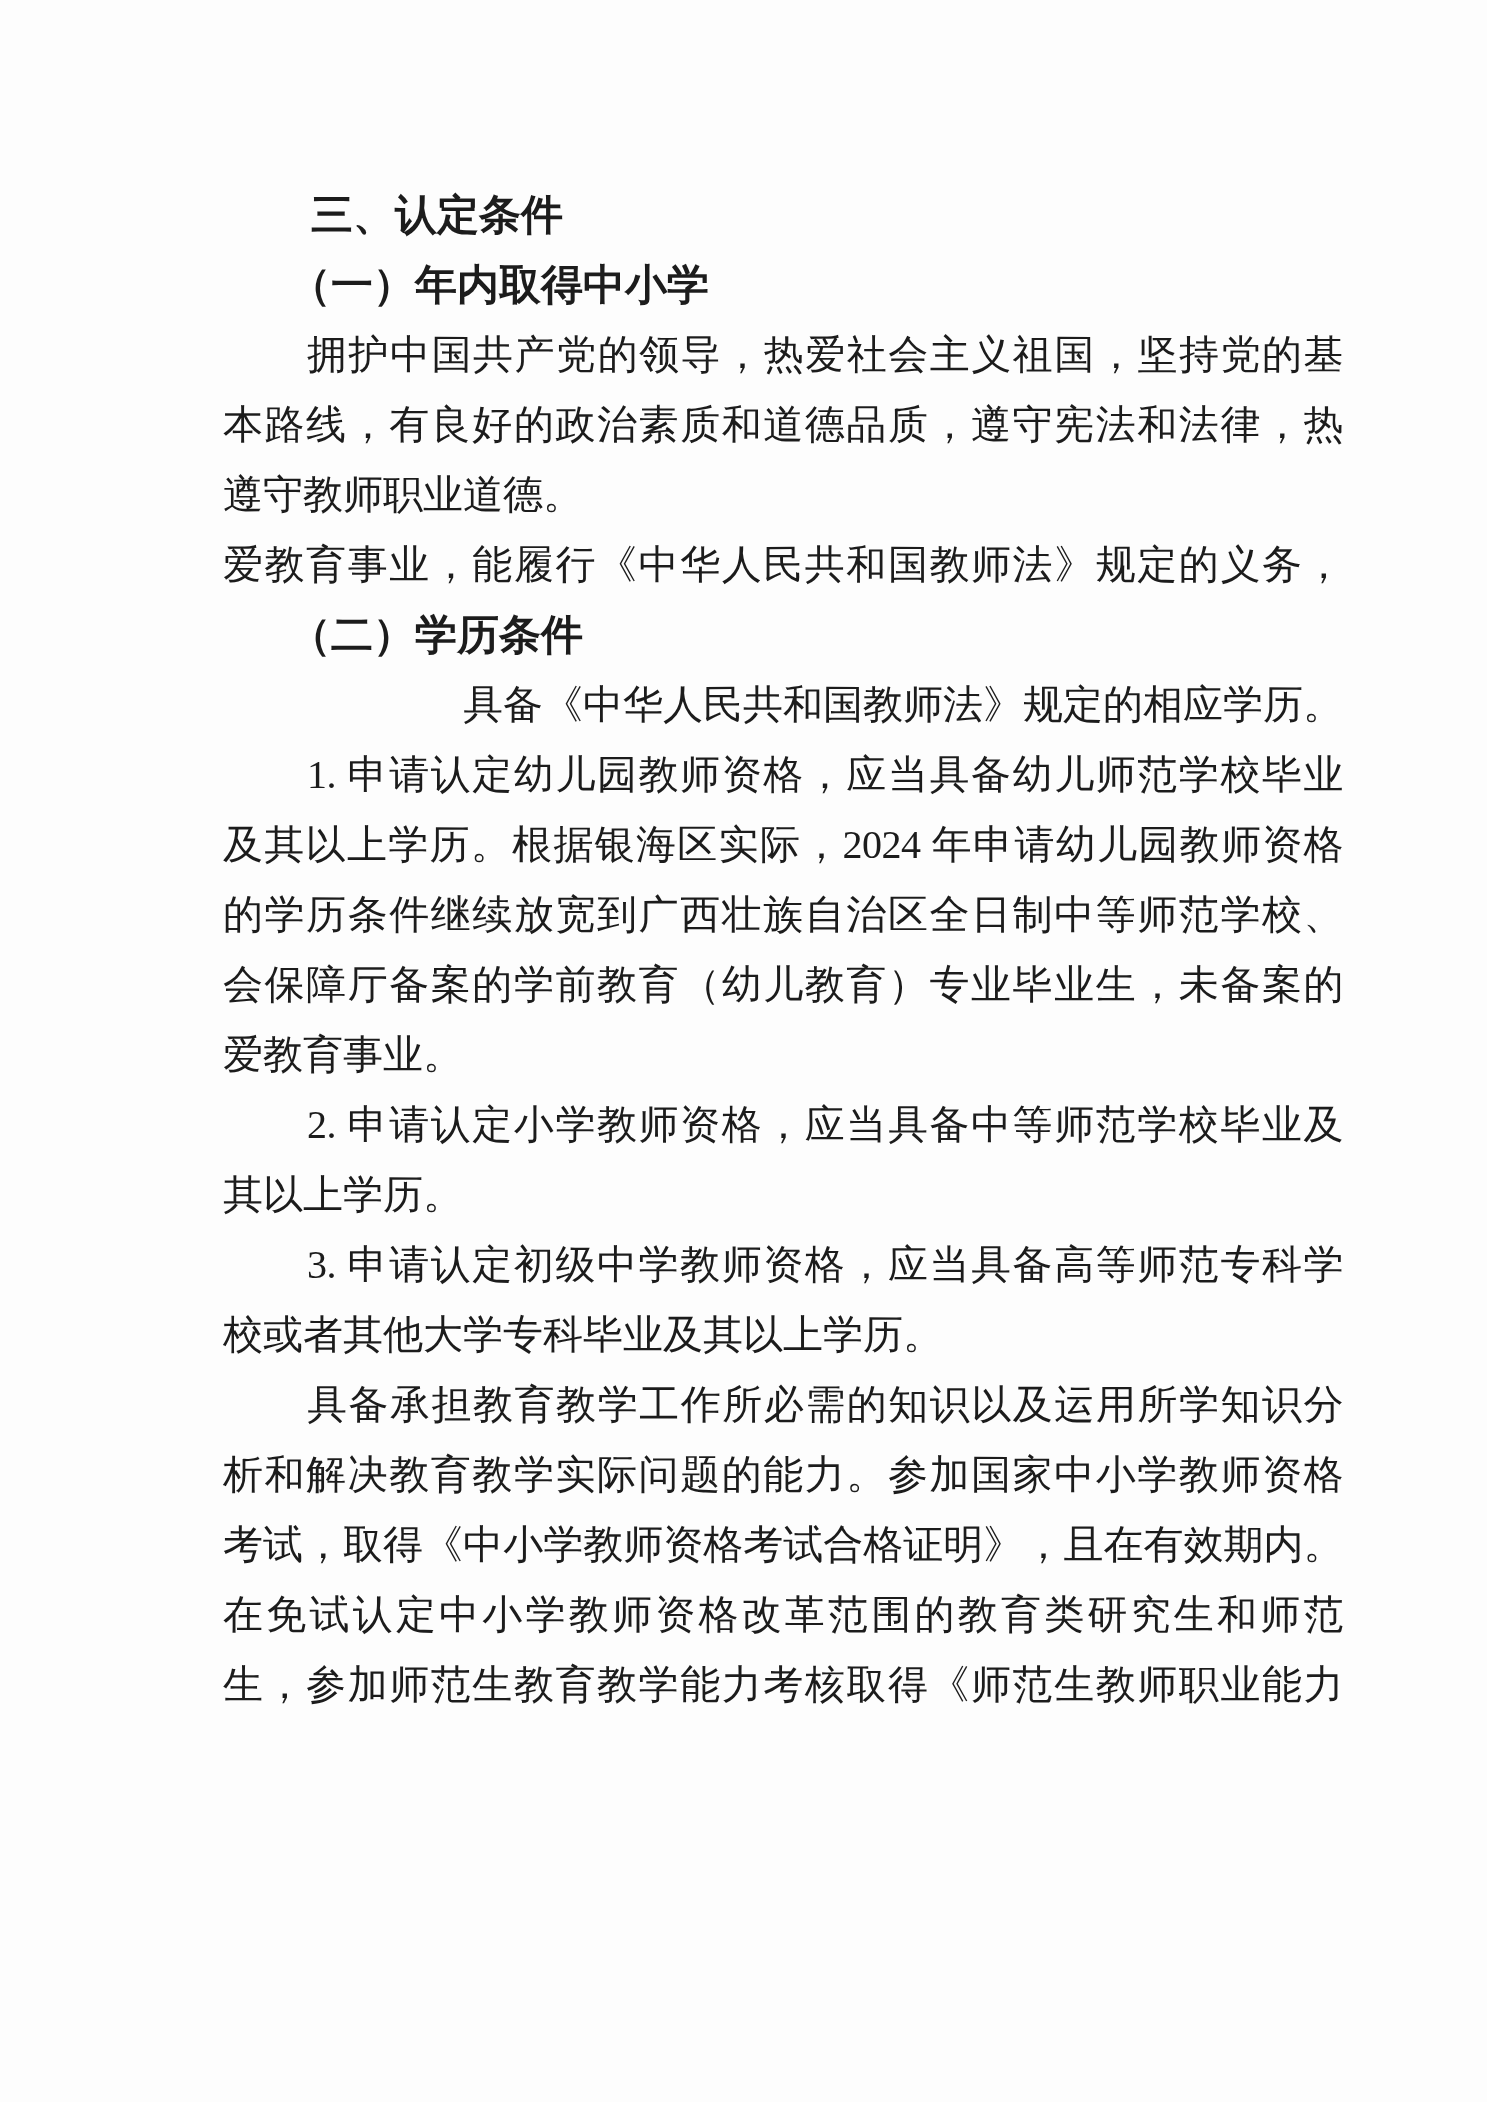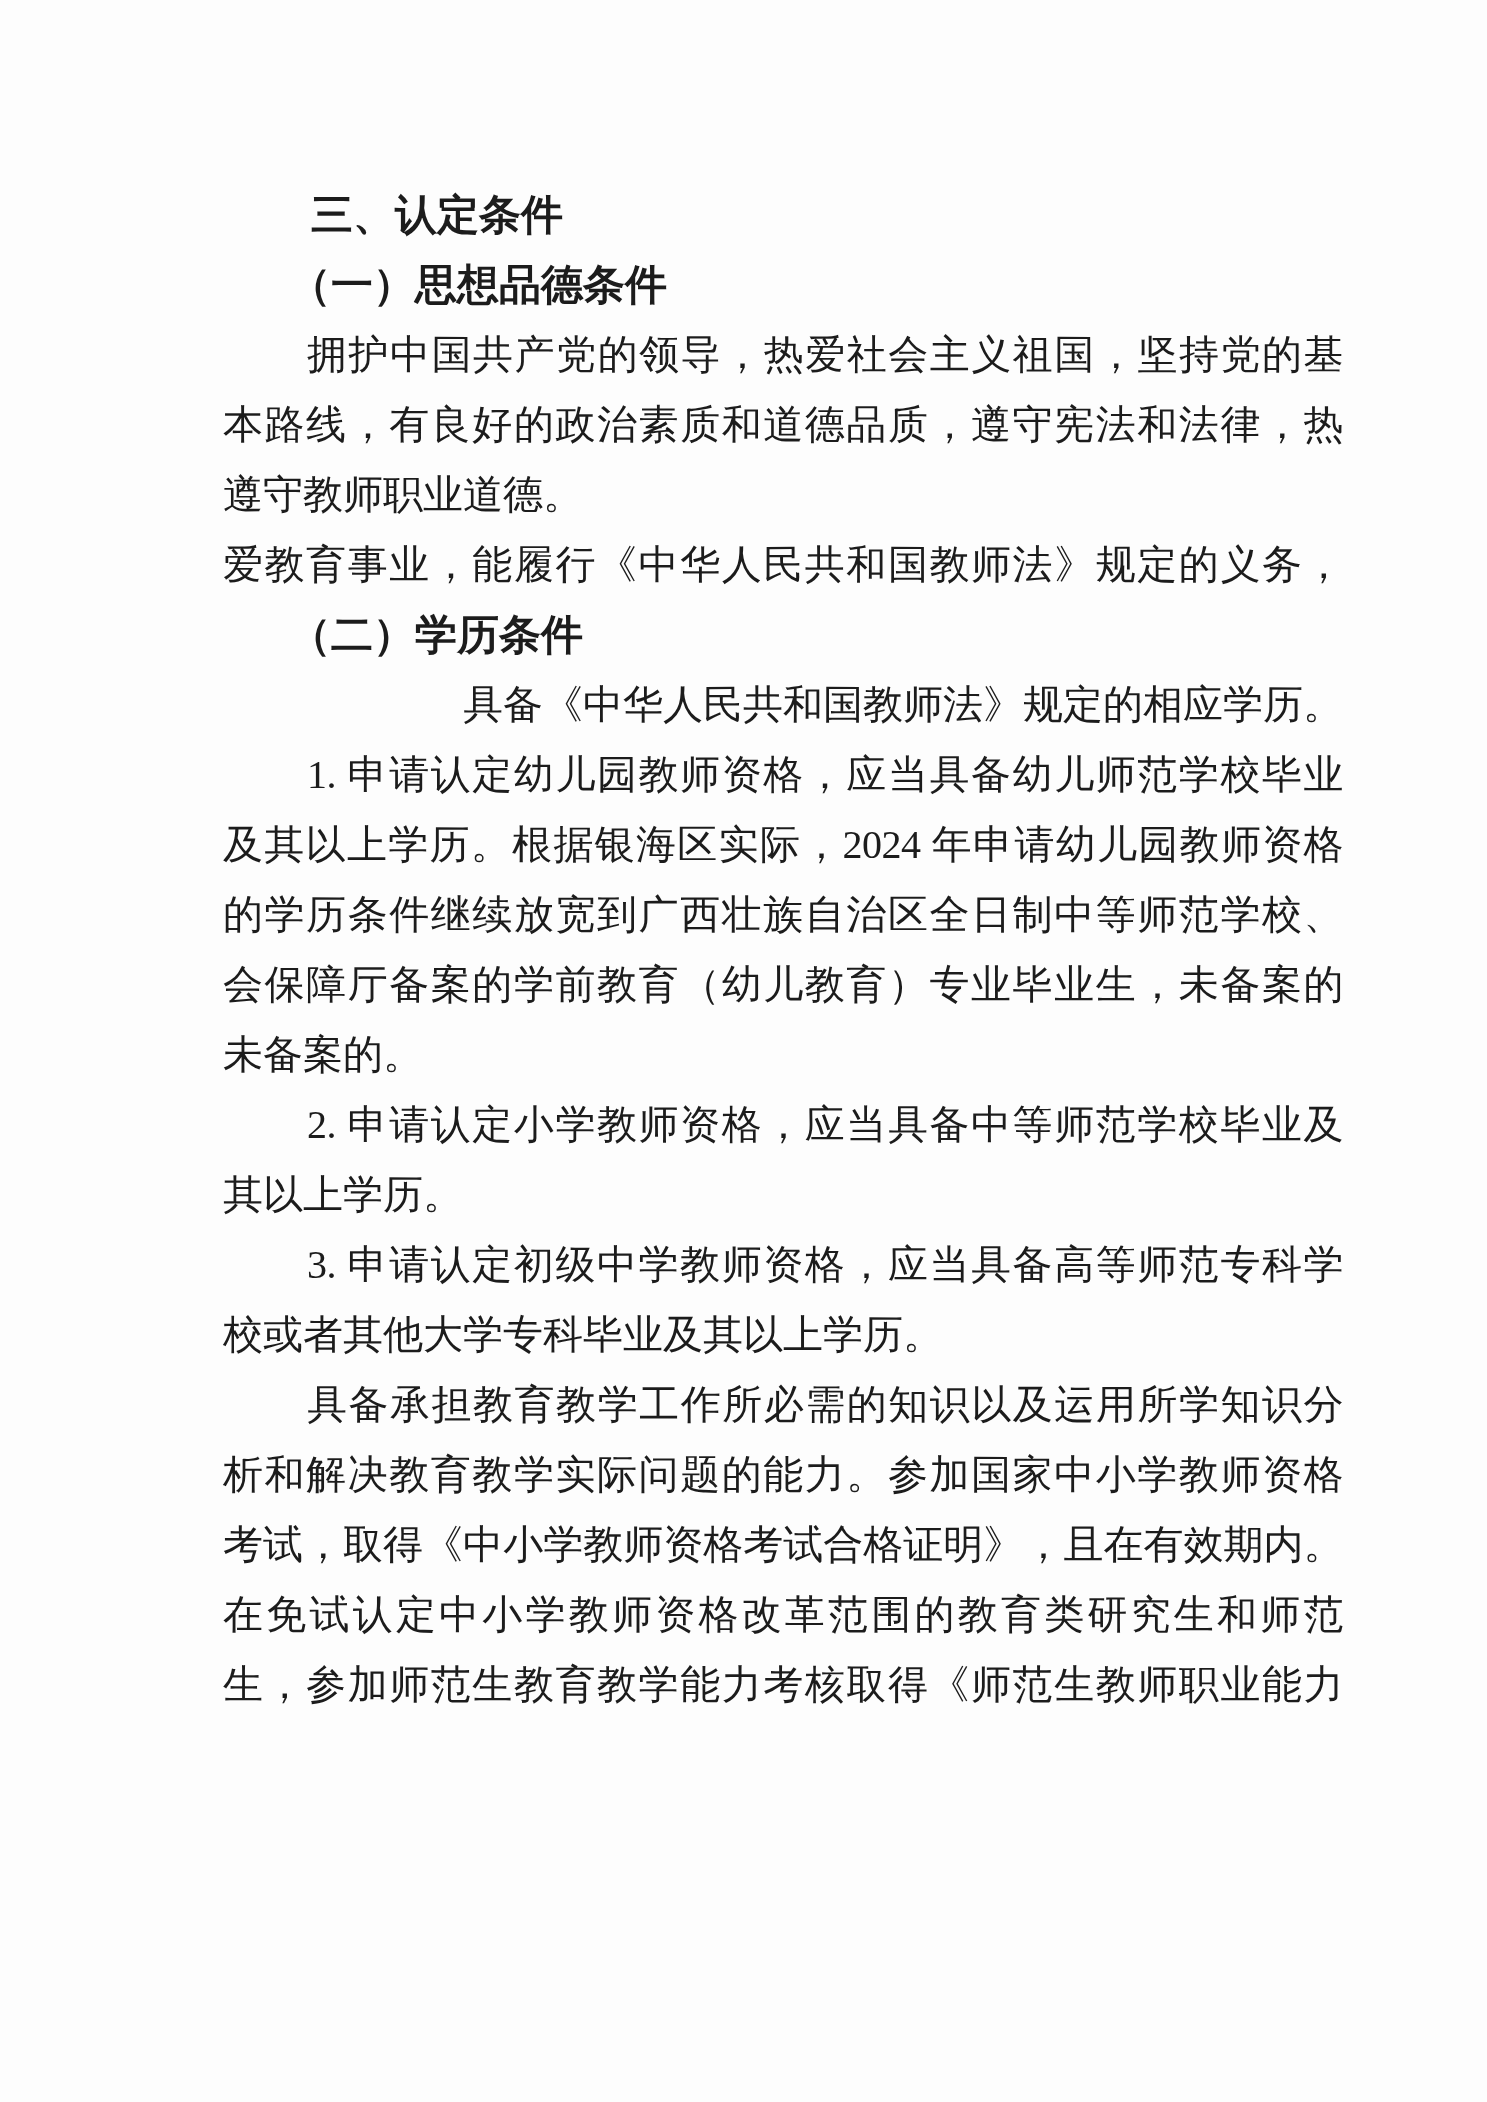--- a/index.html
+++ b/index.html
@@ -62,7 +62,7 @@
 
     <div class="line h1">三、认定条件</div>
 
-    <div class="line h2">（一）思想品德条件</div>
+    <div class="line h2">（一）年内取得中小学</div>
 
     <div class="line ind fill">拥护中国共产党的领导，热爱社会主义祖国，坚持党的基</div>
     <div class="line fill">本路线，有良好的政治素质和道德品质，遵守宪法和法律，热</div>

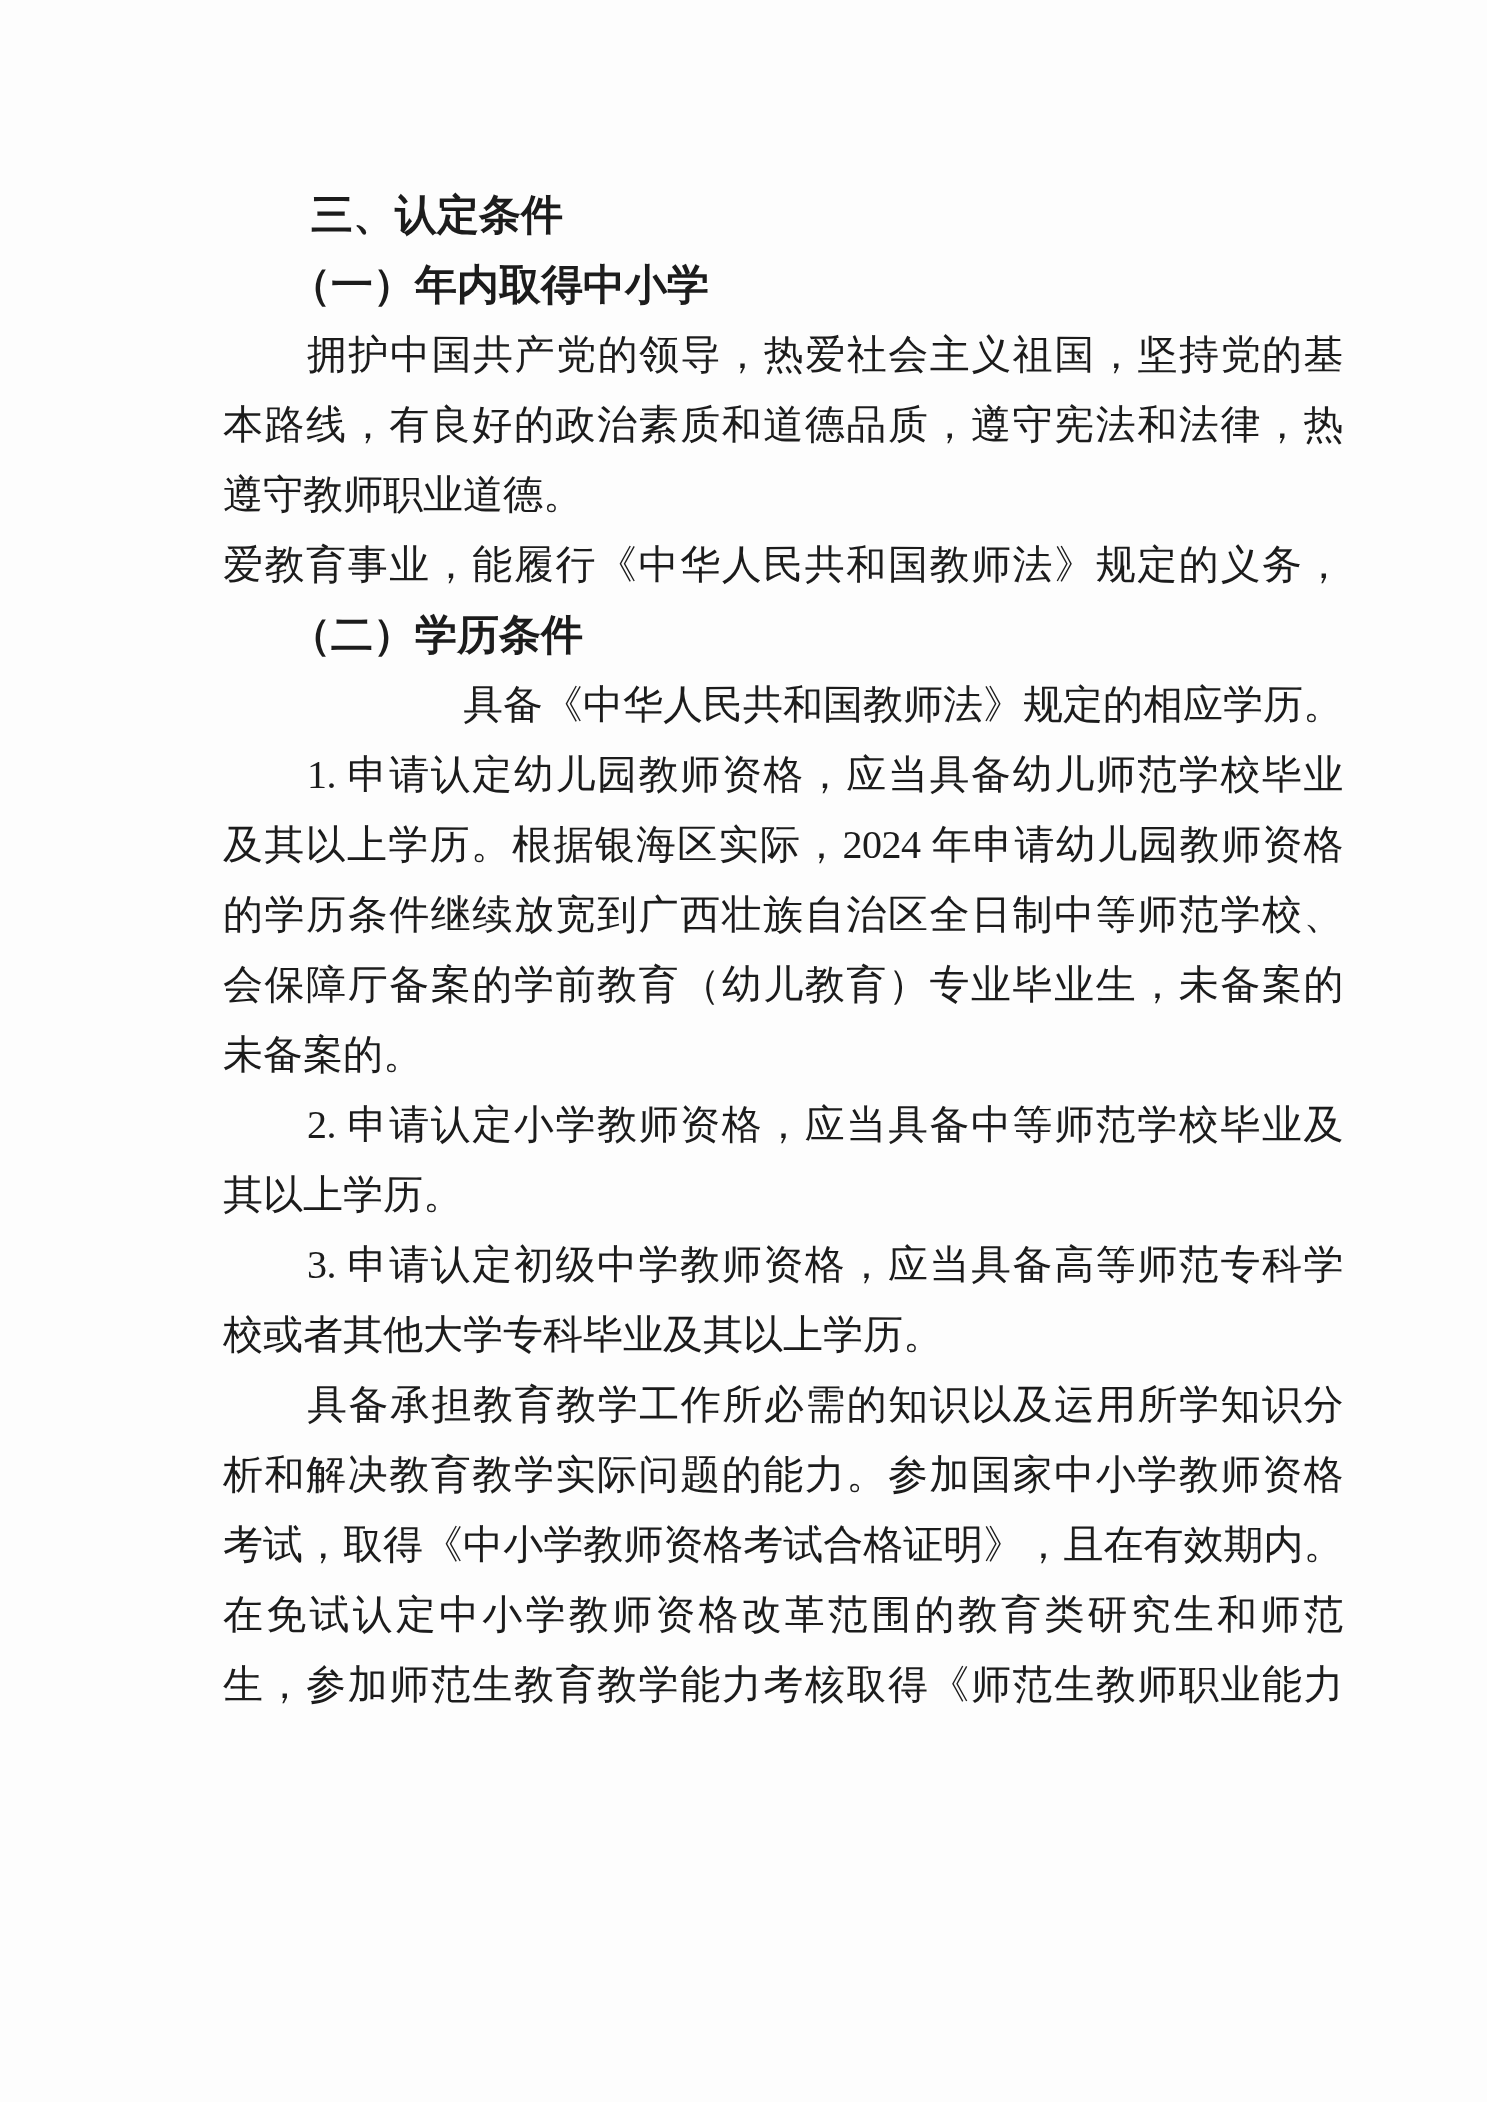--- a/index.html
+++ b/index.html
@@ -76,7 +76,7 @@
     <div class="line fill">及其以上学历。根据银海区实际，2024 年申请幼儿园教师资格</div>
     <div class="line fill">的学历条件继续放宽到广西壮族自治区全日制中等师范学校、</div>
     <div class="line fill">会保障厅备案的学前教育（幼儿教育）专业毕业生，未备案的</div>
-    <div class="line">未备案的。</div>
+    <div class="line">爱教育事业。</div>
     <div class="line ind fill">2. 申请认定小学教师资格，应当具备中等师范学校毕业及</div>
     <div class="line">其以上学历。</div>
     <div class="line ind fill">3. 申请认定初级中学教师资格，应当具备高等师范专科学</div>

